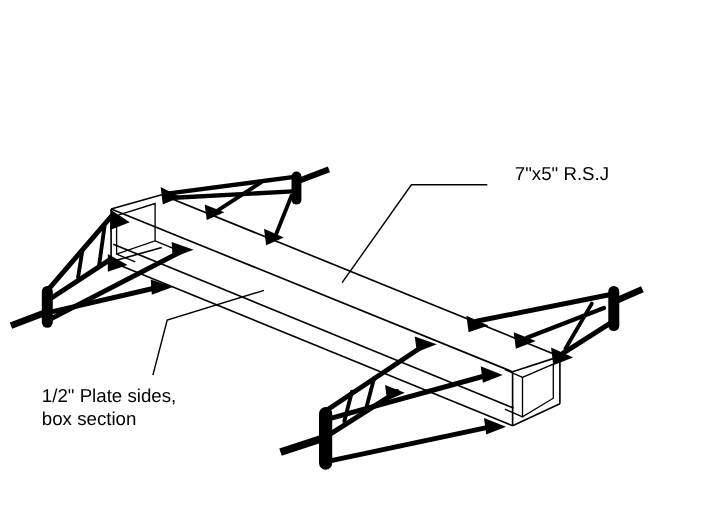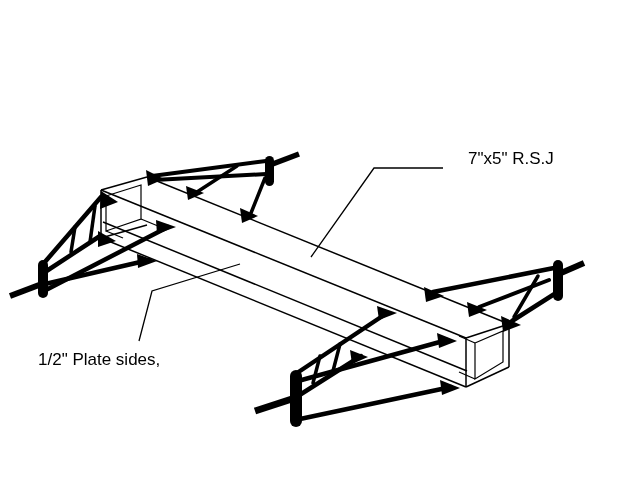--- a/index.html
+++ b/index.html
@@ -139,6 +139,7 @@
 
   <div class="anno" id="plate-label">
     <div>1/2" Plate sides,</div>
+    <div>box section</div>
   </div>
 
 </div>

